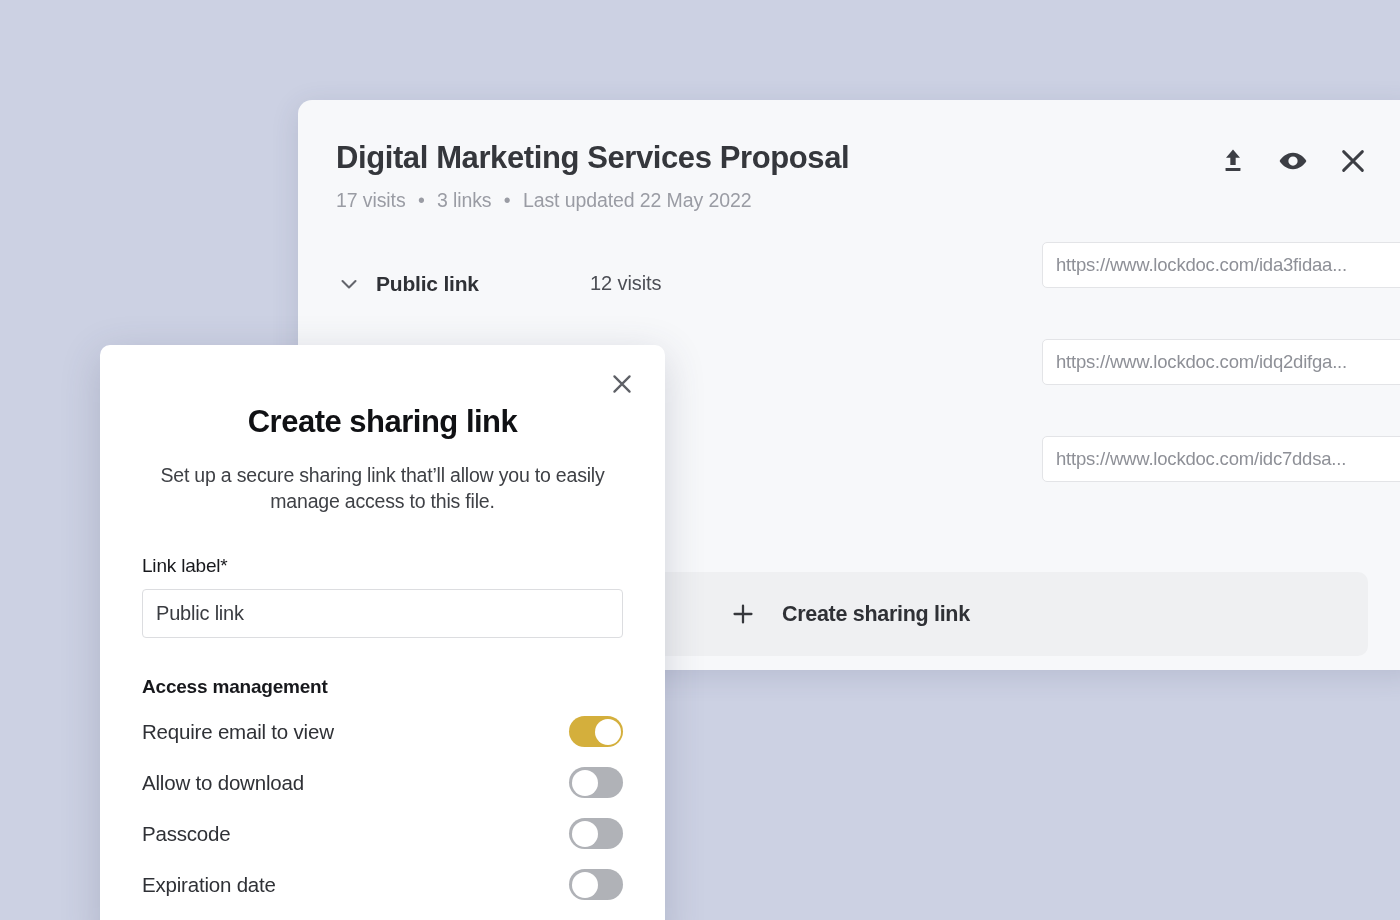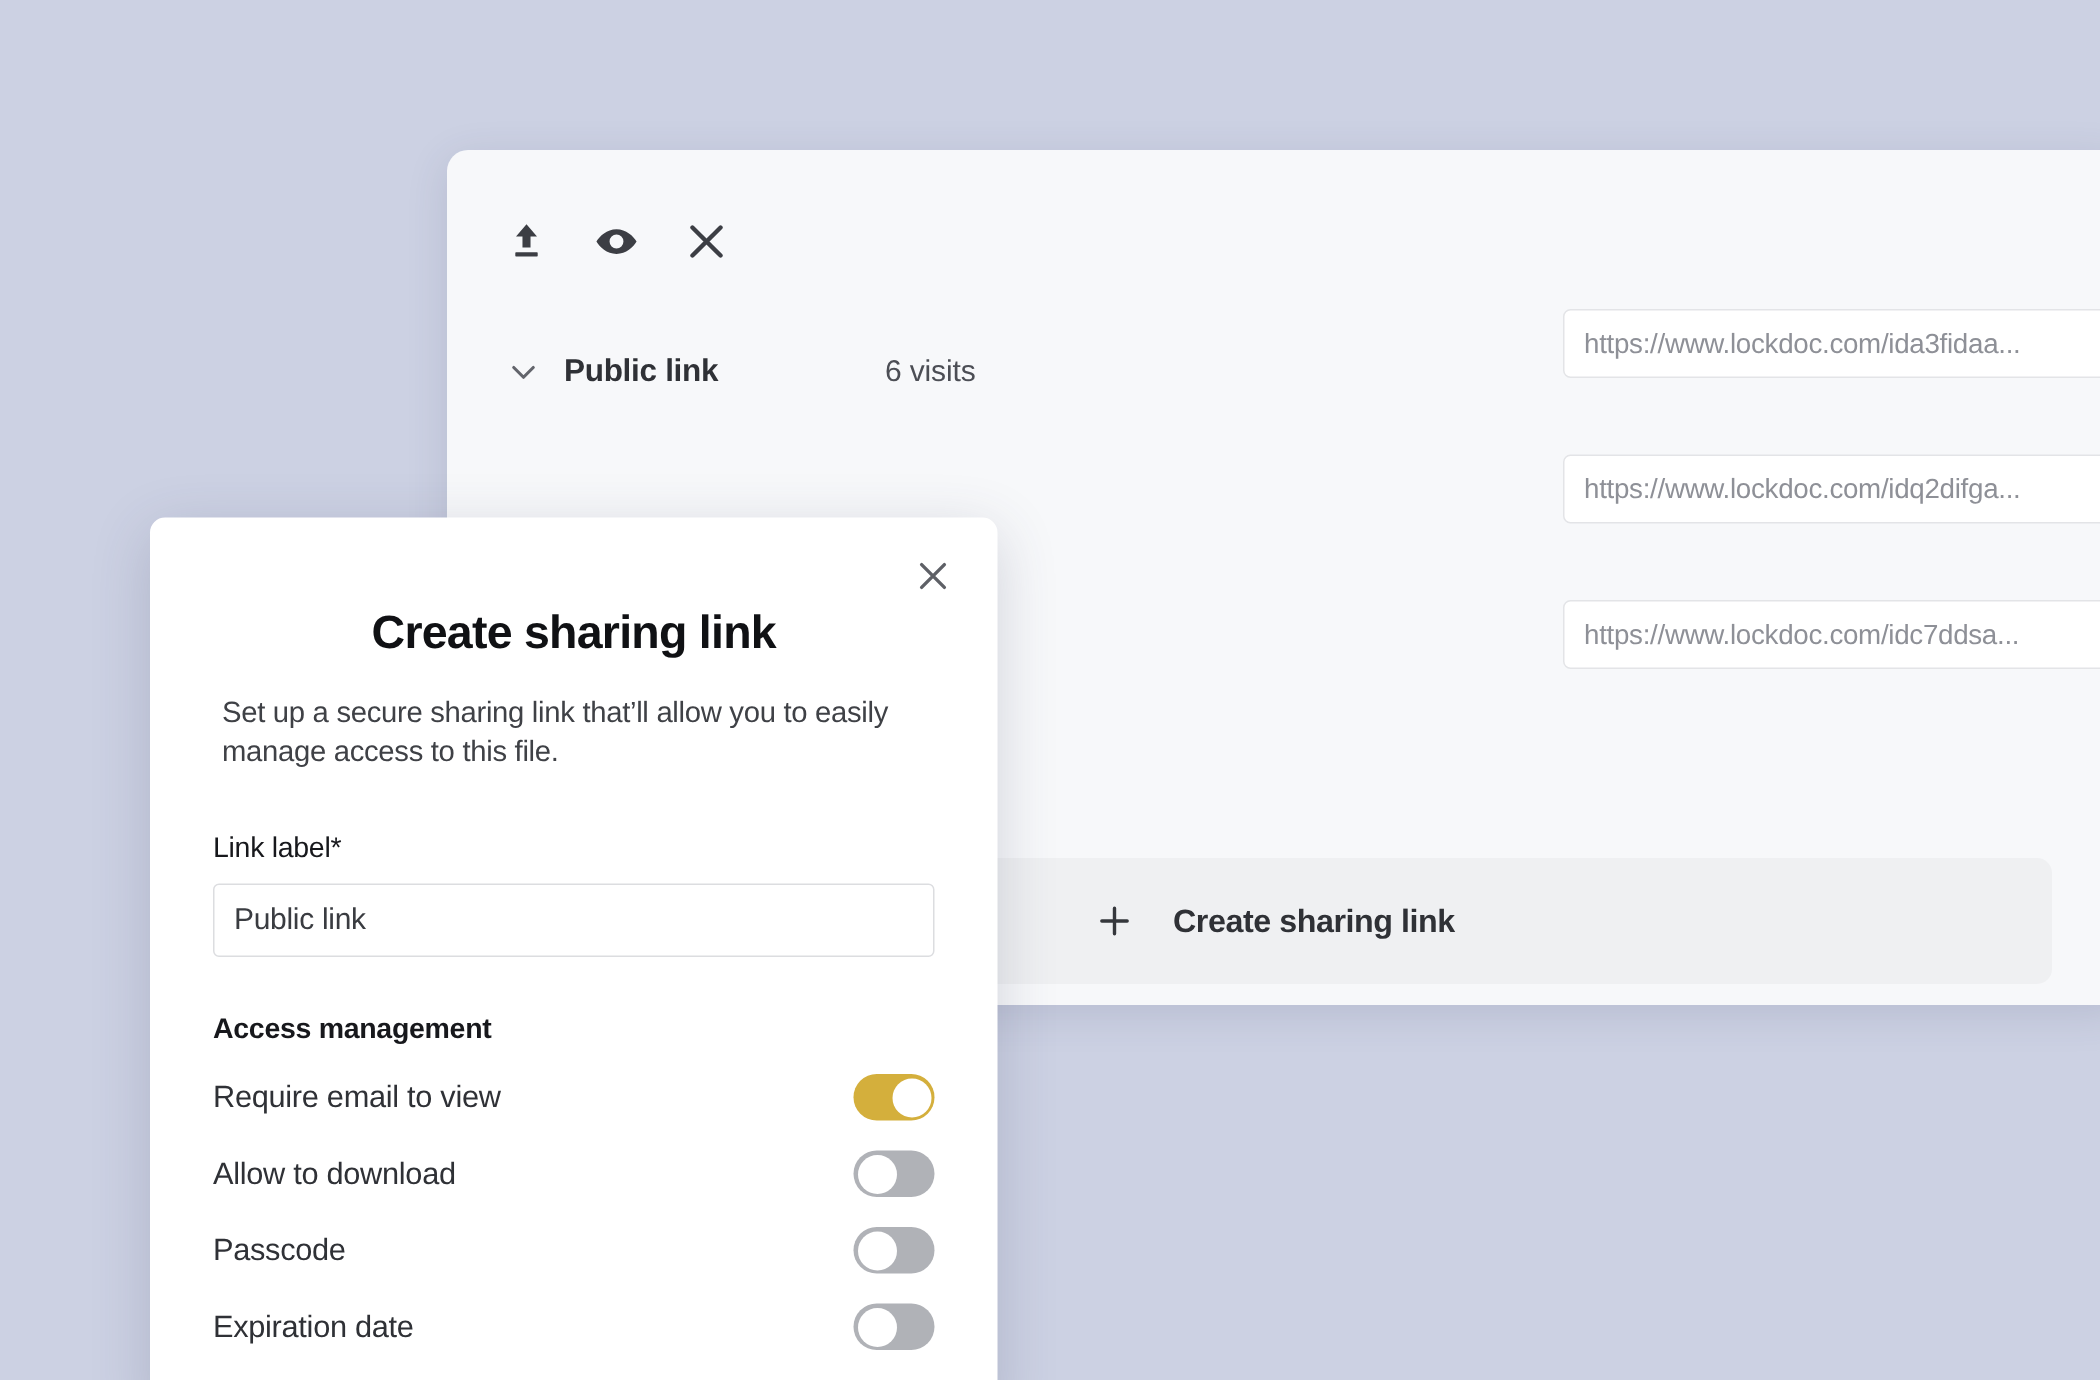--- a/index.html
+++ b/index.html
@@ -277,6 +277,16 @@
 <div id="file-card">
 
   <div id="card-header">
+    <div>
+      <div id="doc-title">Digital Marketing Services Proposal</div>
+      <div id="doc-meta">
+        <span>17 visits</span>
+        <span class="sep">•</span>
+        <span>3 links</span>
+        <span class="sep">•</span>
+        <span>Last updated 22 May 2022</span>
+      </div>
+    </div>
 
     <div id="header-actions">
       <div class="hdr-icon">

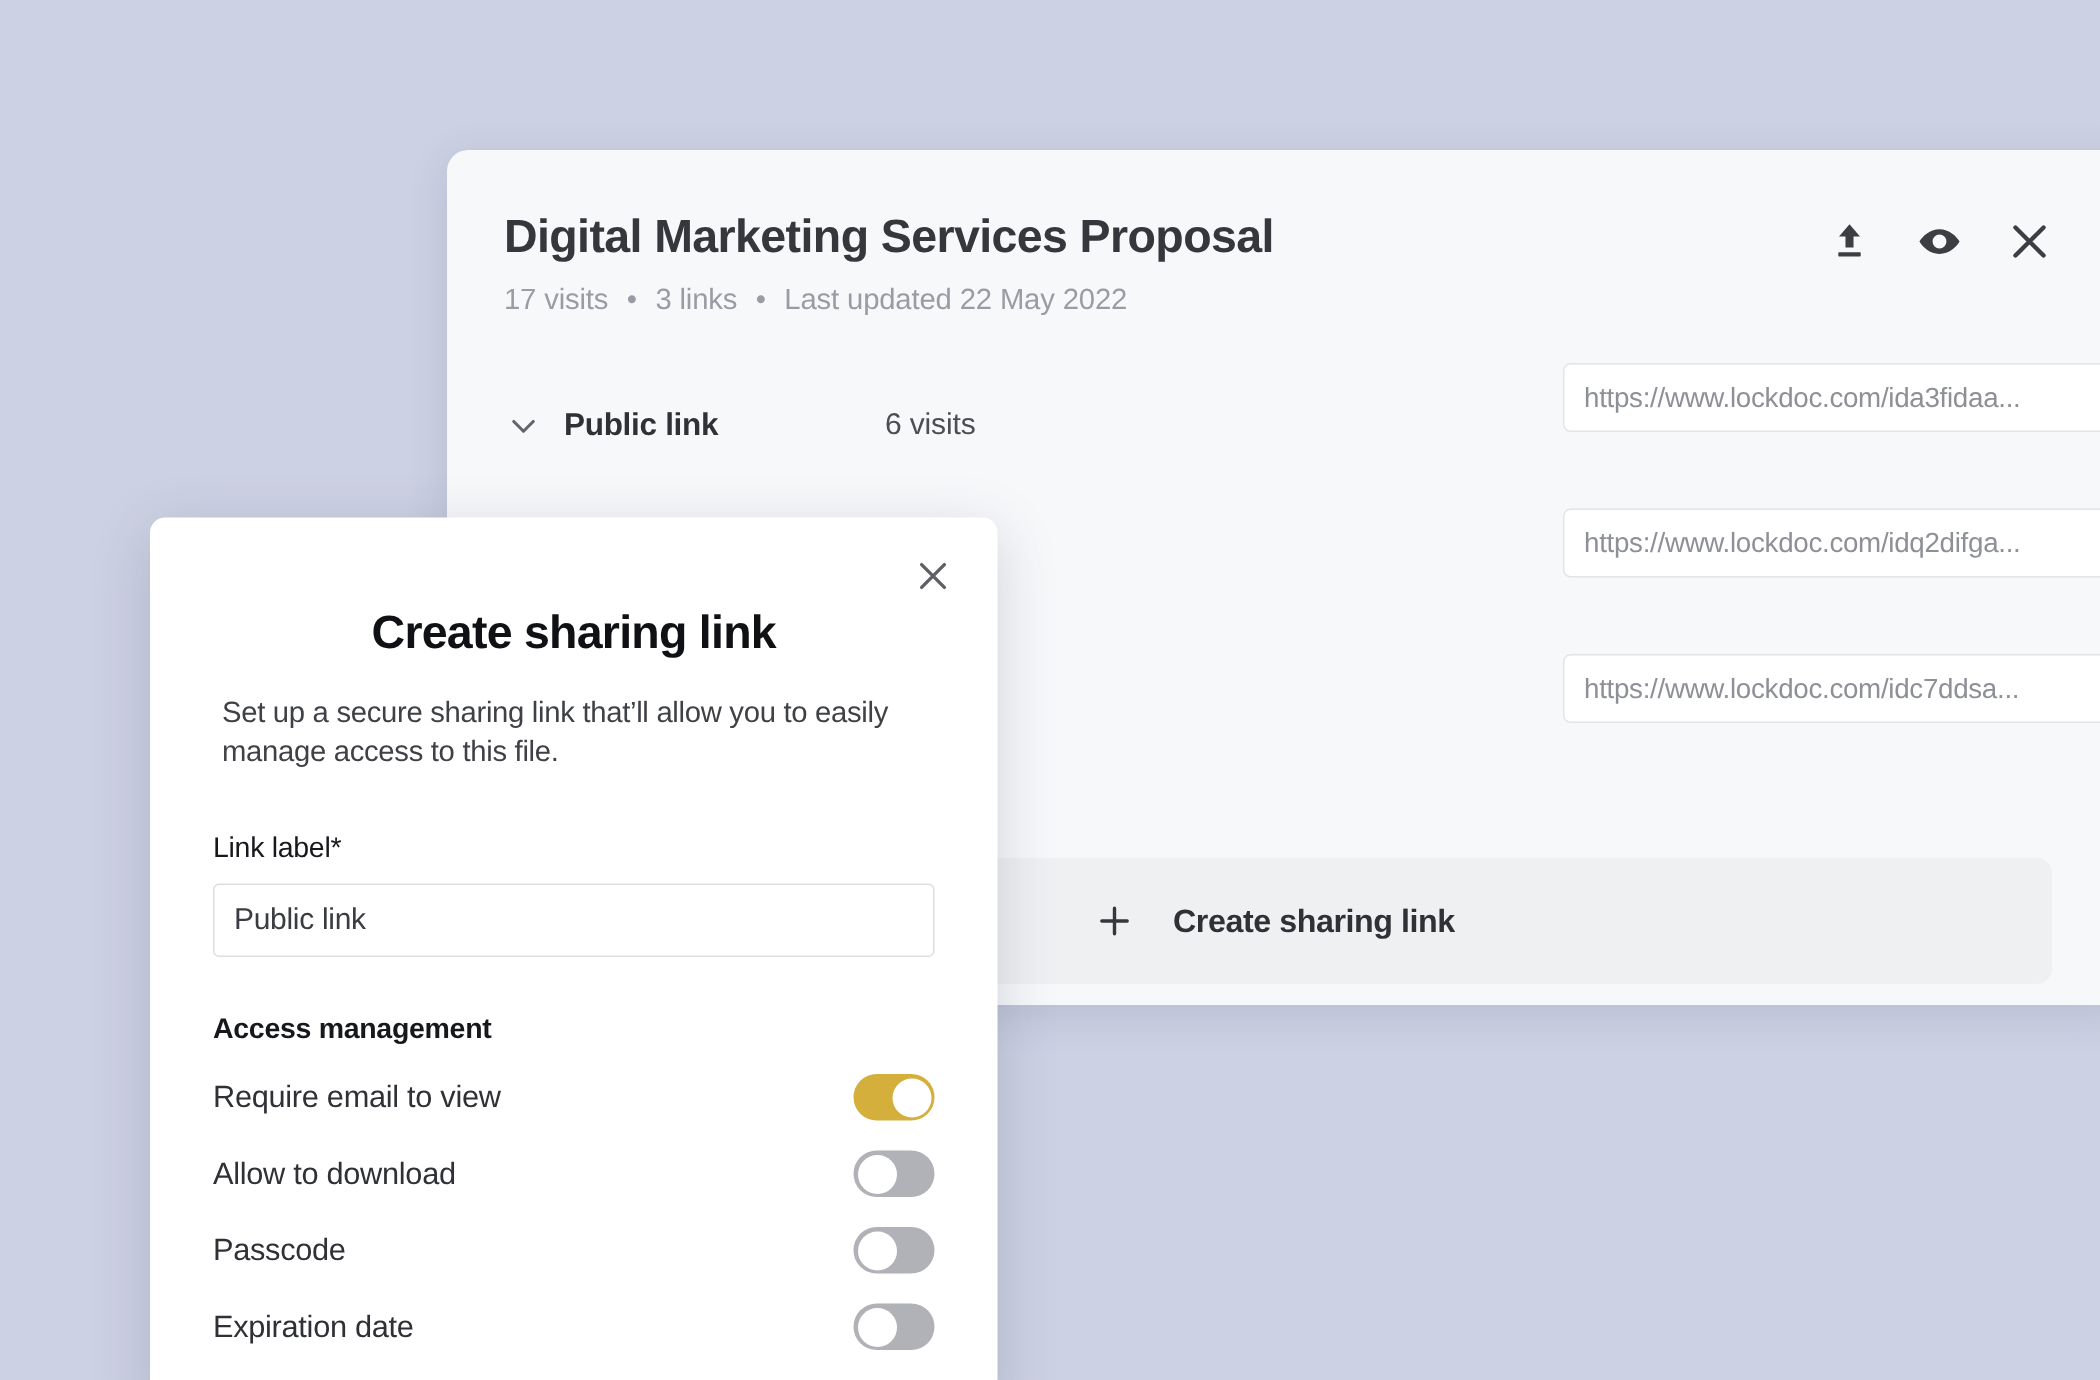--- a/index.html
+++ b/index.html
@@ -318,7 +318,7 @@
         </svg>
       </span>
       <span id="public-link-label">Public link</span>
-      <span id="public-link-visits">6 visits</span>
+      <span id="public-link-visits">12 visits</span>
     </div>
 
     <div id="link-rows">

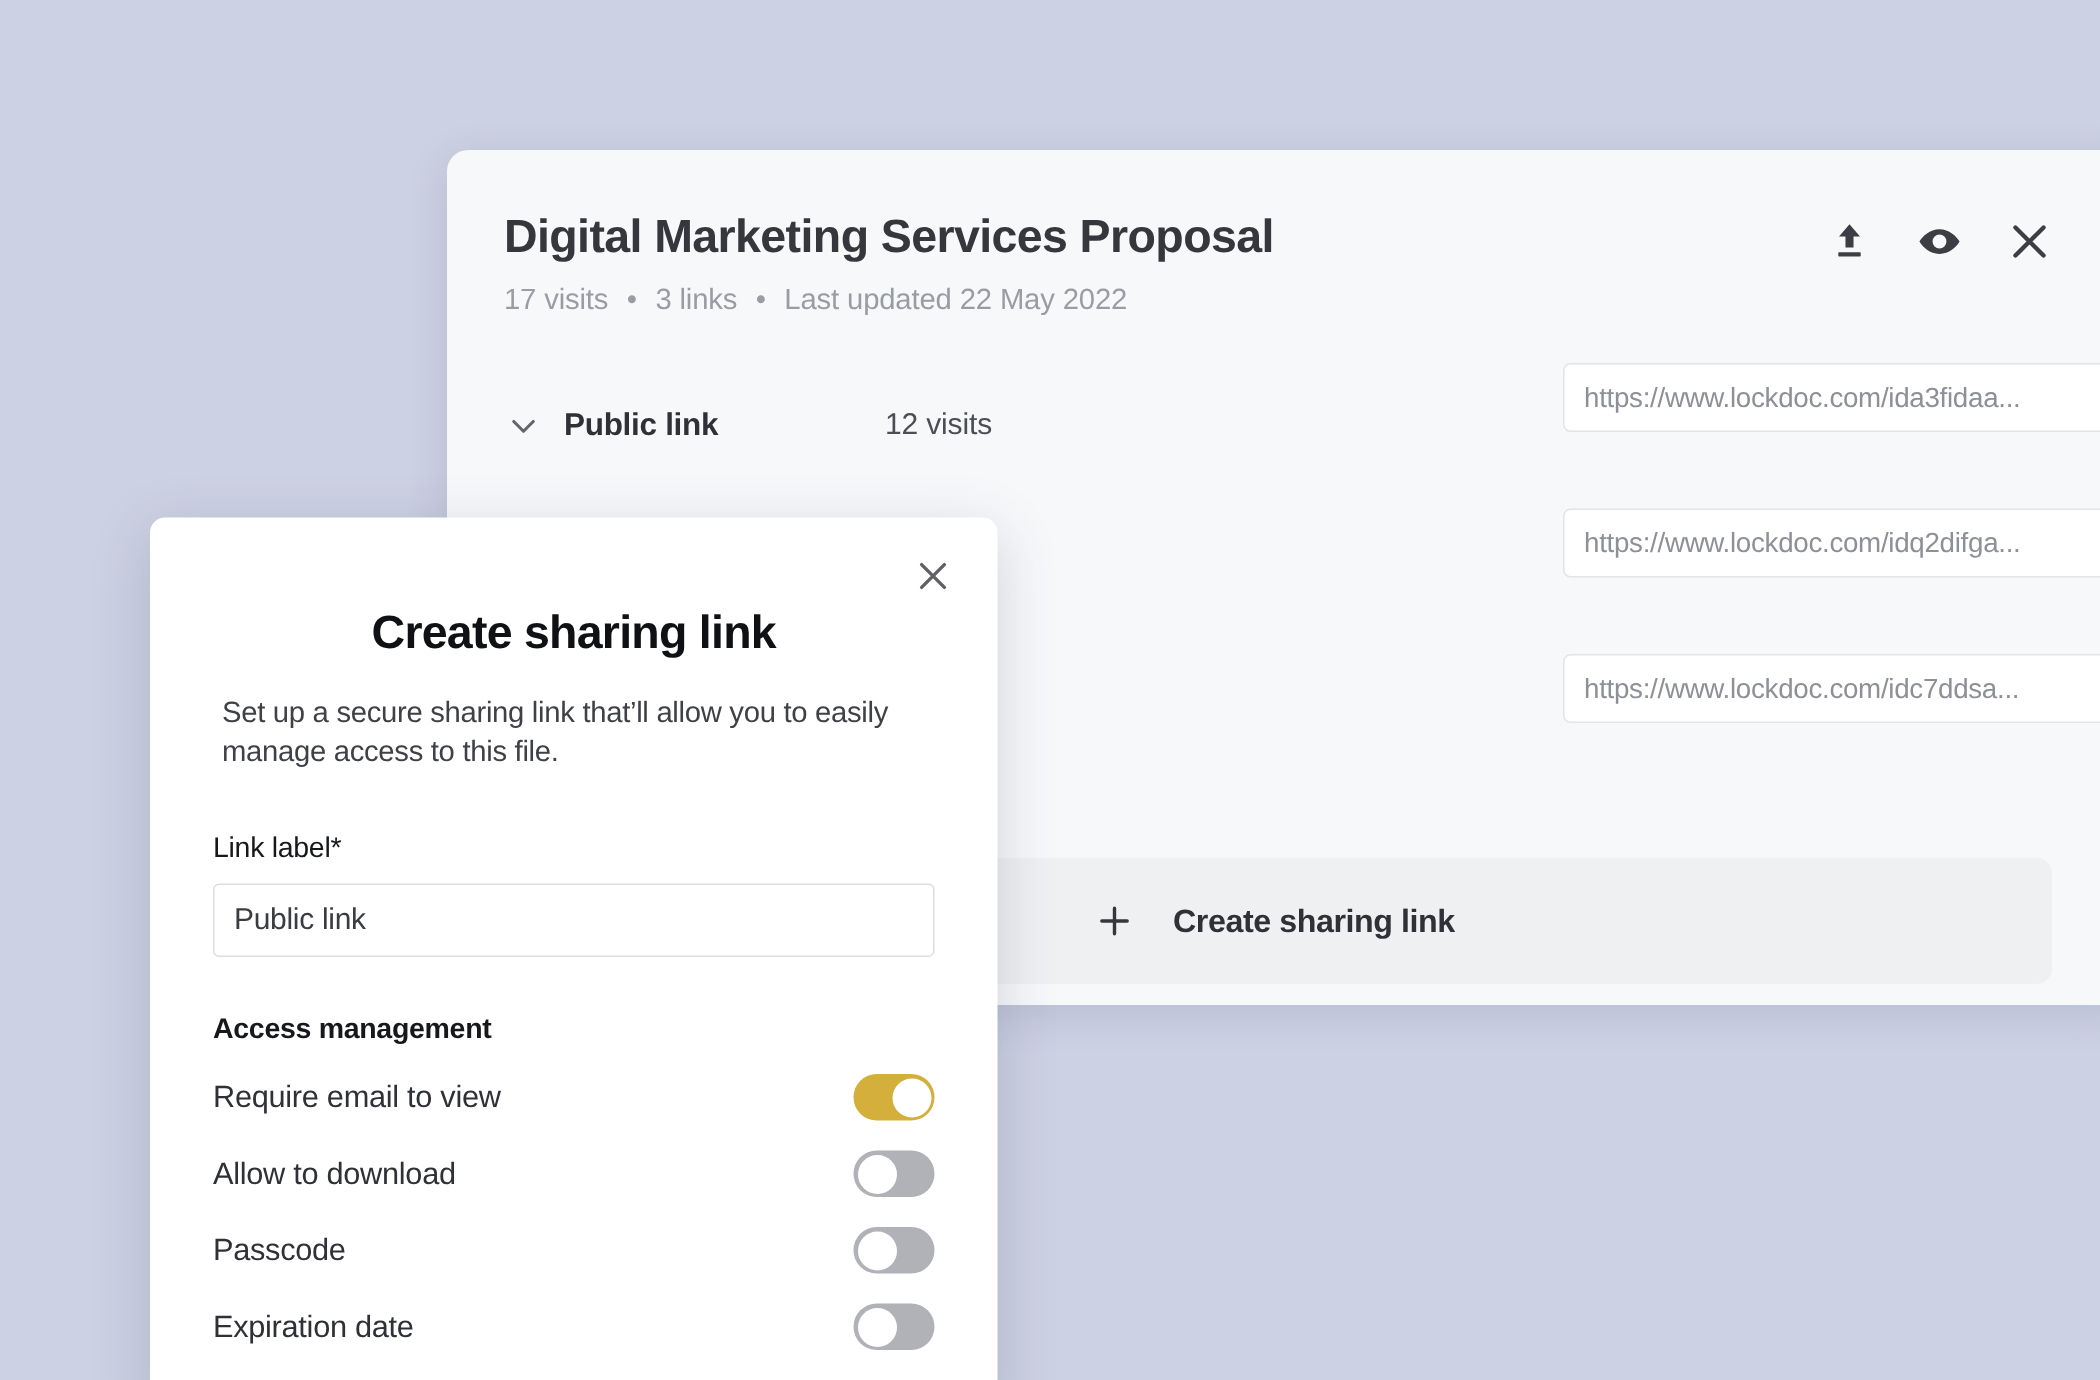--- a/index.html
+++ b/index.html
@@ -218,6 +218,7 @@
 
   #modal-desc {
     margin-top: 22px;
+    text-align: center;
     font-size: 19.5px;
     line-height: 1.35;
     color: #3f4146;

